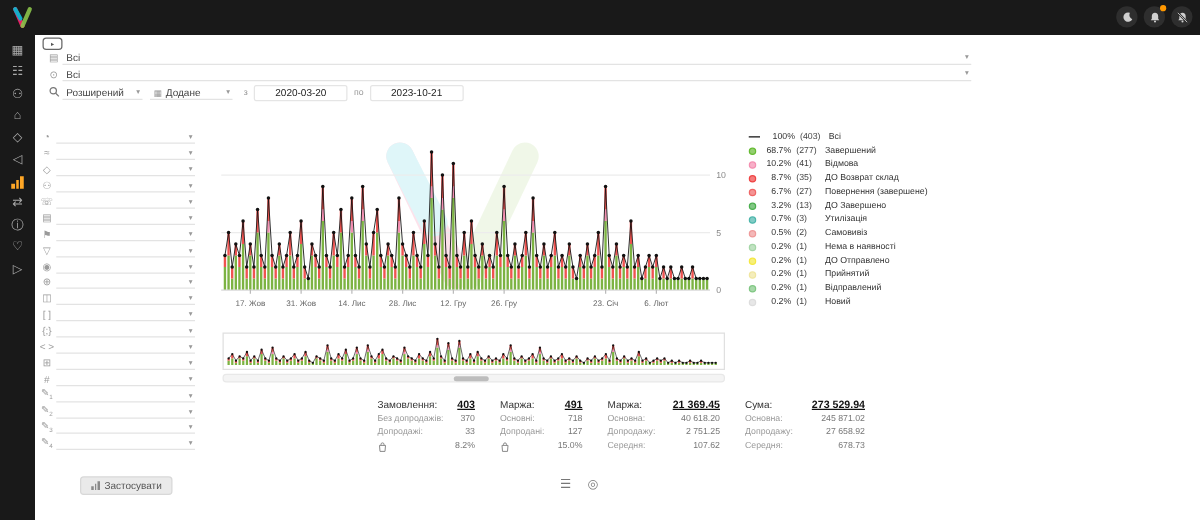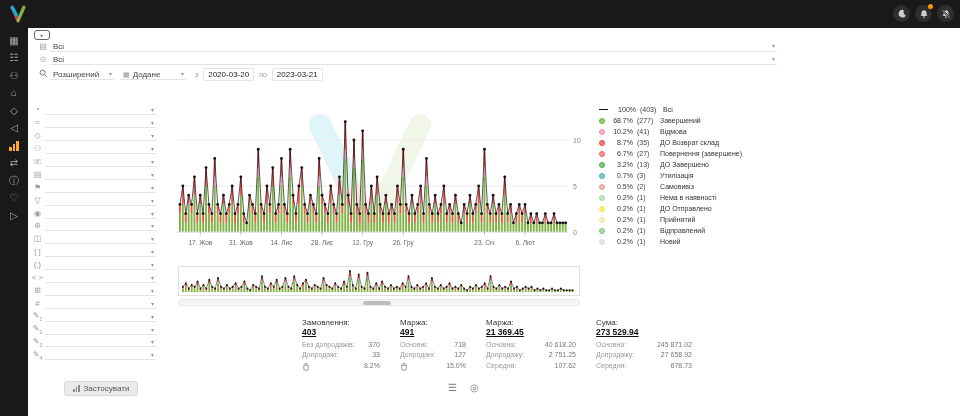--- a/index.html
+++ b/index.html
@@ -31,7 +31,7 @@
          height:11px; padding:1px 10px 0 3px; line-height:9px; cursor:pointer; }
   .car { position:absolute; right:2px; top:2px; font-size:6px; color:#999; line-height:1; }
   .flab { font-size:7px; color:#999; margin:0 3px; }
-  .datev { font-size:8px; color:#222; padding:1px 4px; border:1px solid #e5e5e5; border-radius:2px;
+  .datev { font-size:8px; color:#222; padding:1px 16px; border:1px solid #e5e5e5; border-radius:2px;
            margin:0 2px; cursor:pointer; }
   .cal { margin-right:3px; color:#999; font-size:7px; }
 

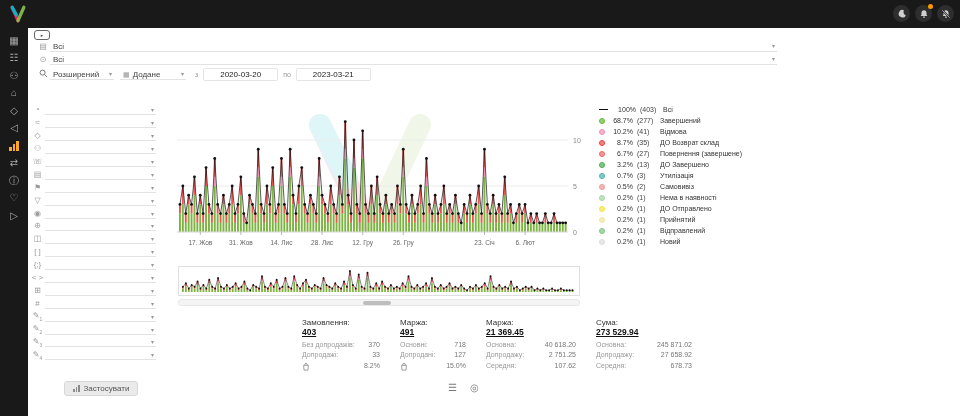--- a/index.html
+++ b/index.html
@@ -189,7 +189,7 @@
   <span class="flab">з</span>
   <span class="datev">2020-03-20</span>
   <span class="flab">по</span>
-  <span class="datev">2023-03-21</span>
+  <span class="datev">2023-10-21</span>
 </div>
 
 <div id="filter-panel">

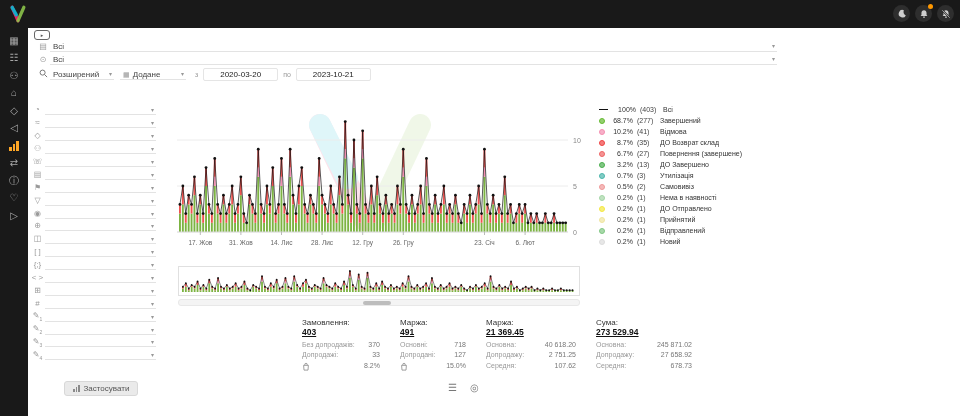--- a/index.html
+++ b/index.html
@@ -69,7 +69,7 @@
   #stats { position:absolute; left:302px; top:318px; display:flex; gap:20px; }
   .sgroup:nth-child(1){ width:78px; } .sgroup:nth-child(2){ width:66px; }
   .sgroup:nth-child(3){ width:90px;text-align:right; } .sgroup:nth-child(4){ width:96px; }
-  .shead { display:flex; justify-content:space-between; align-items:baseline; font-size:8px; color:#333;flex-direction:column; }
+  .shead { display:flex; justify-content:space-between; align-items:baseline; font-size:8px; color:#333; }
   .shv { font-weight:bold; font-size:8.5px; color:#111;text-decoration:underline; }
   .srow { display:flex; justify-content:space-between; margin-top:3.5px; font-size:7px; color:#999; }
   .srv { color:#777; }

